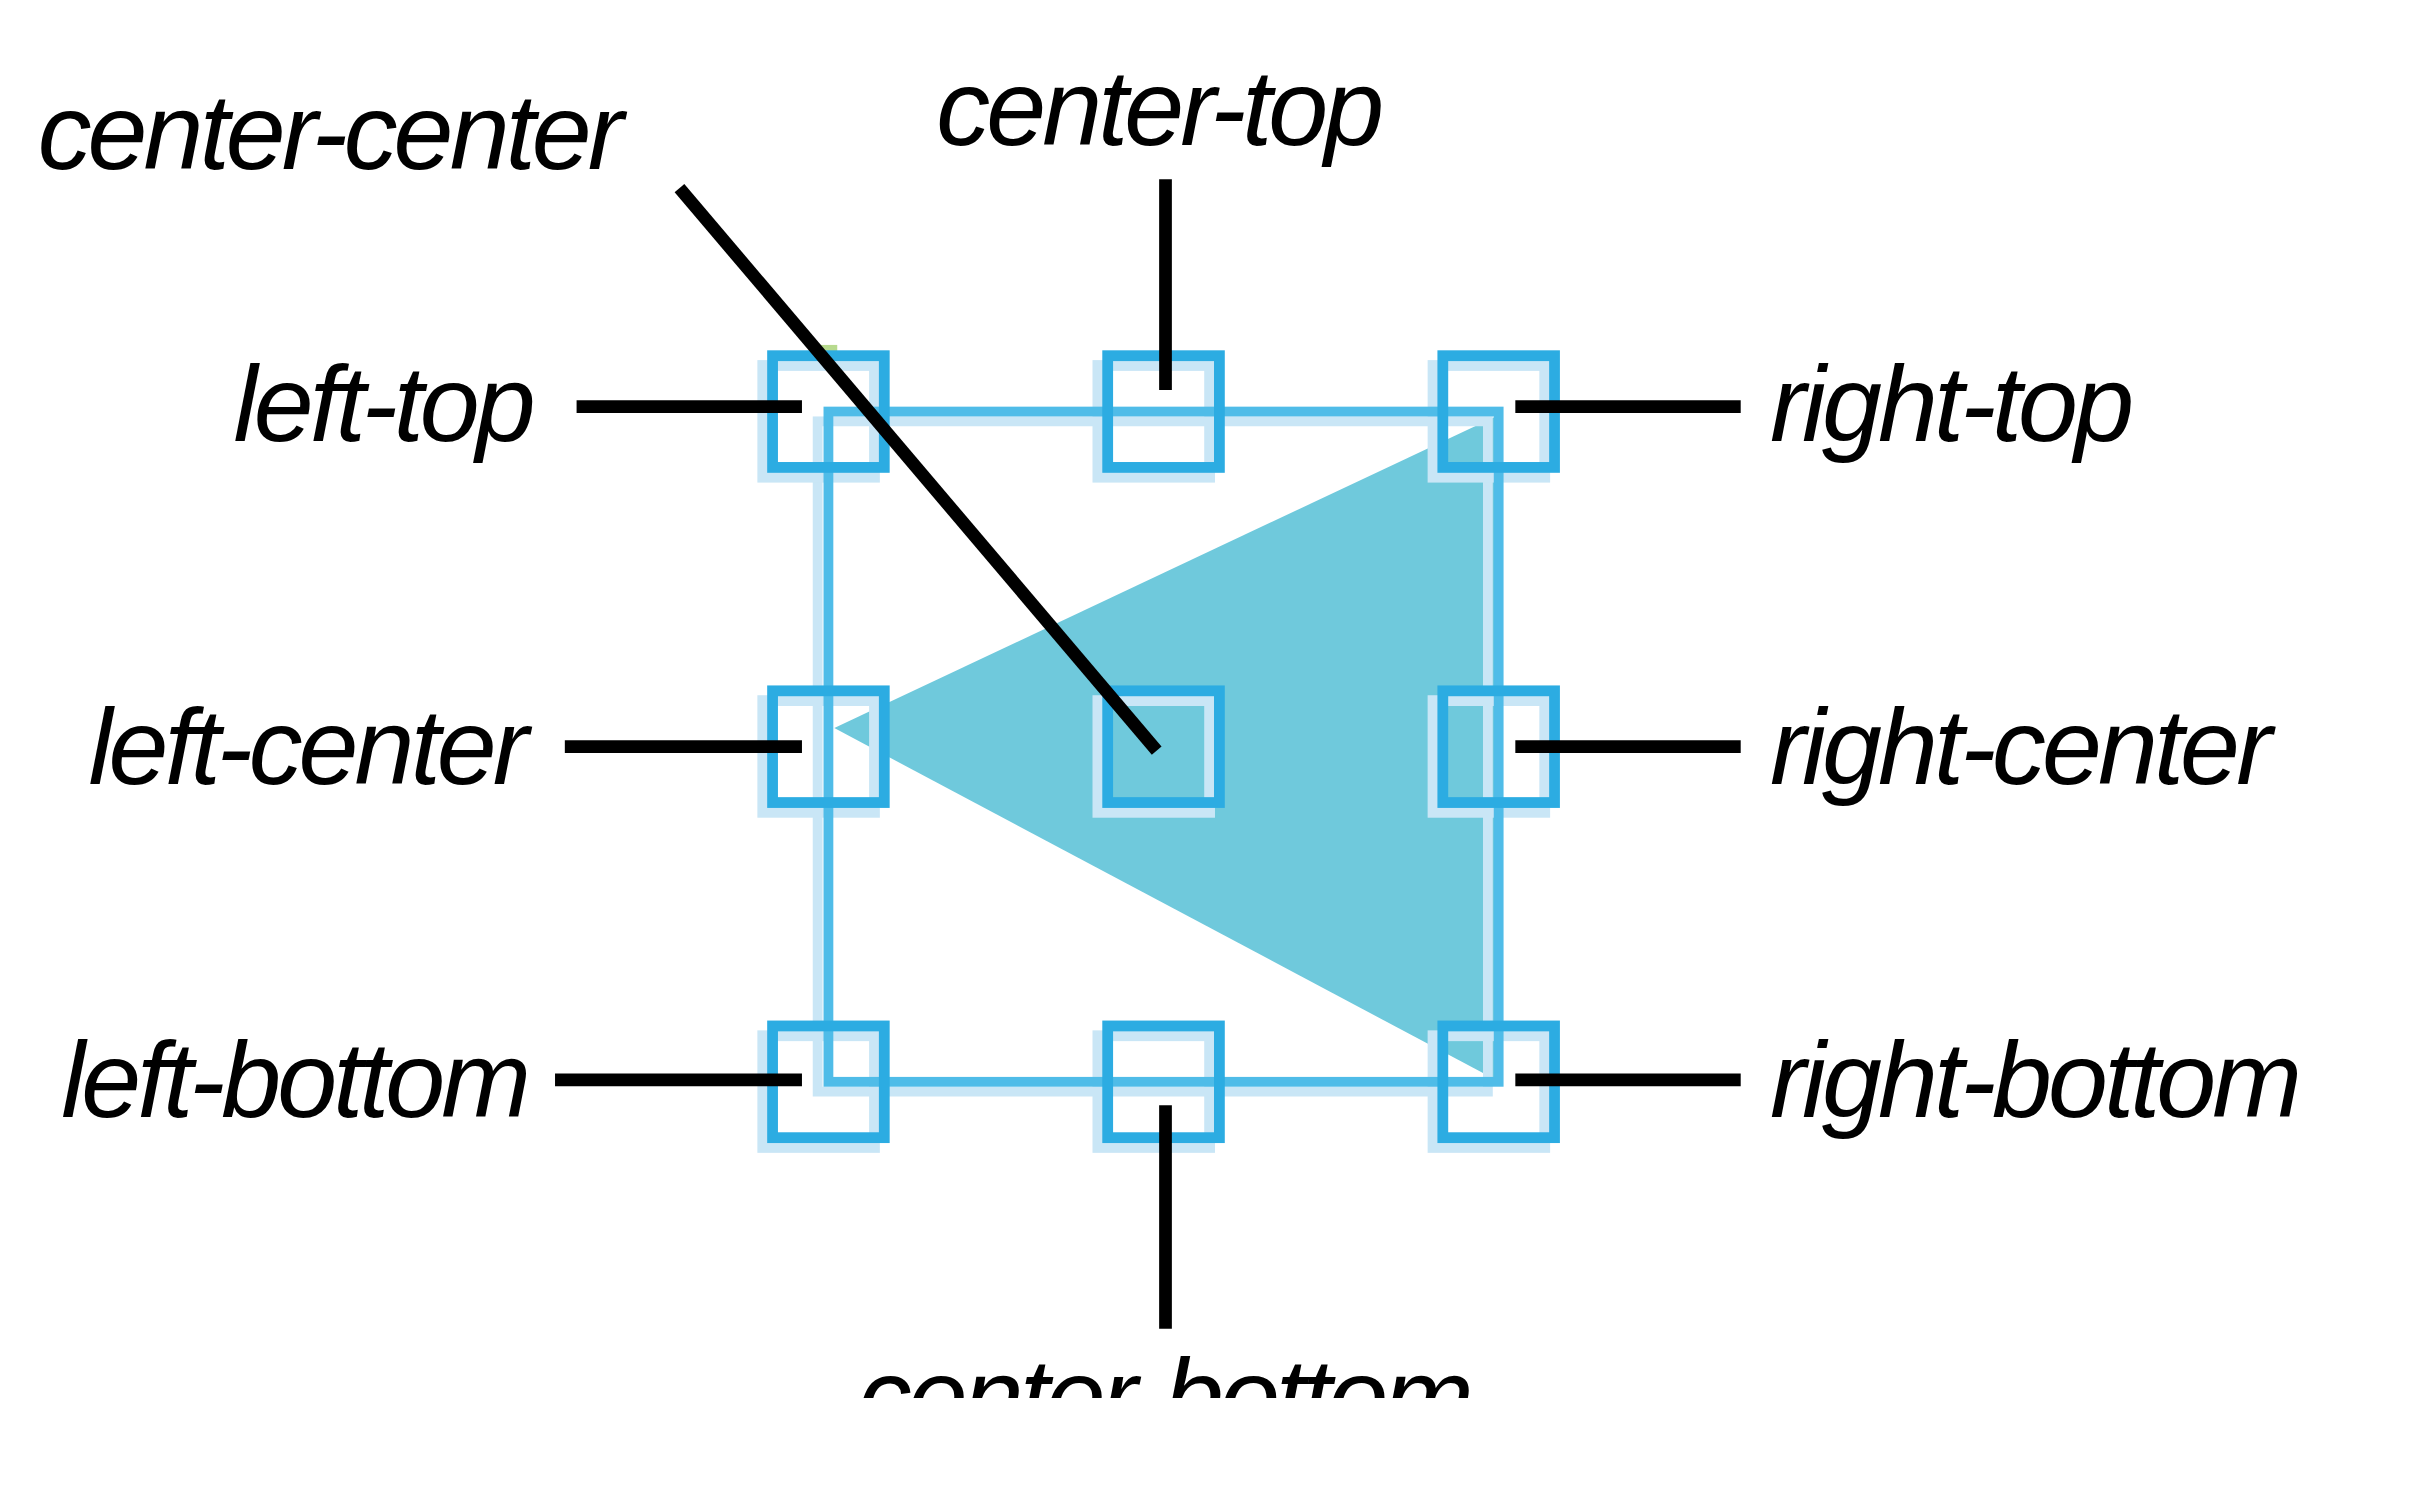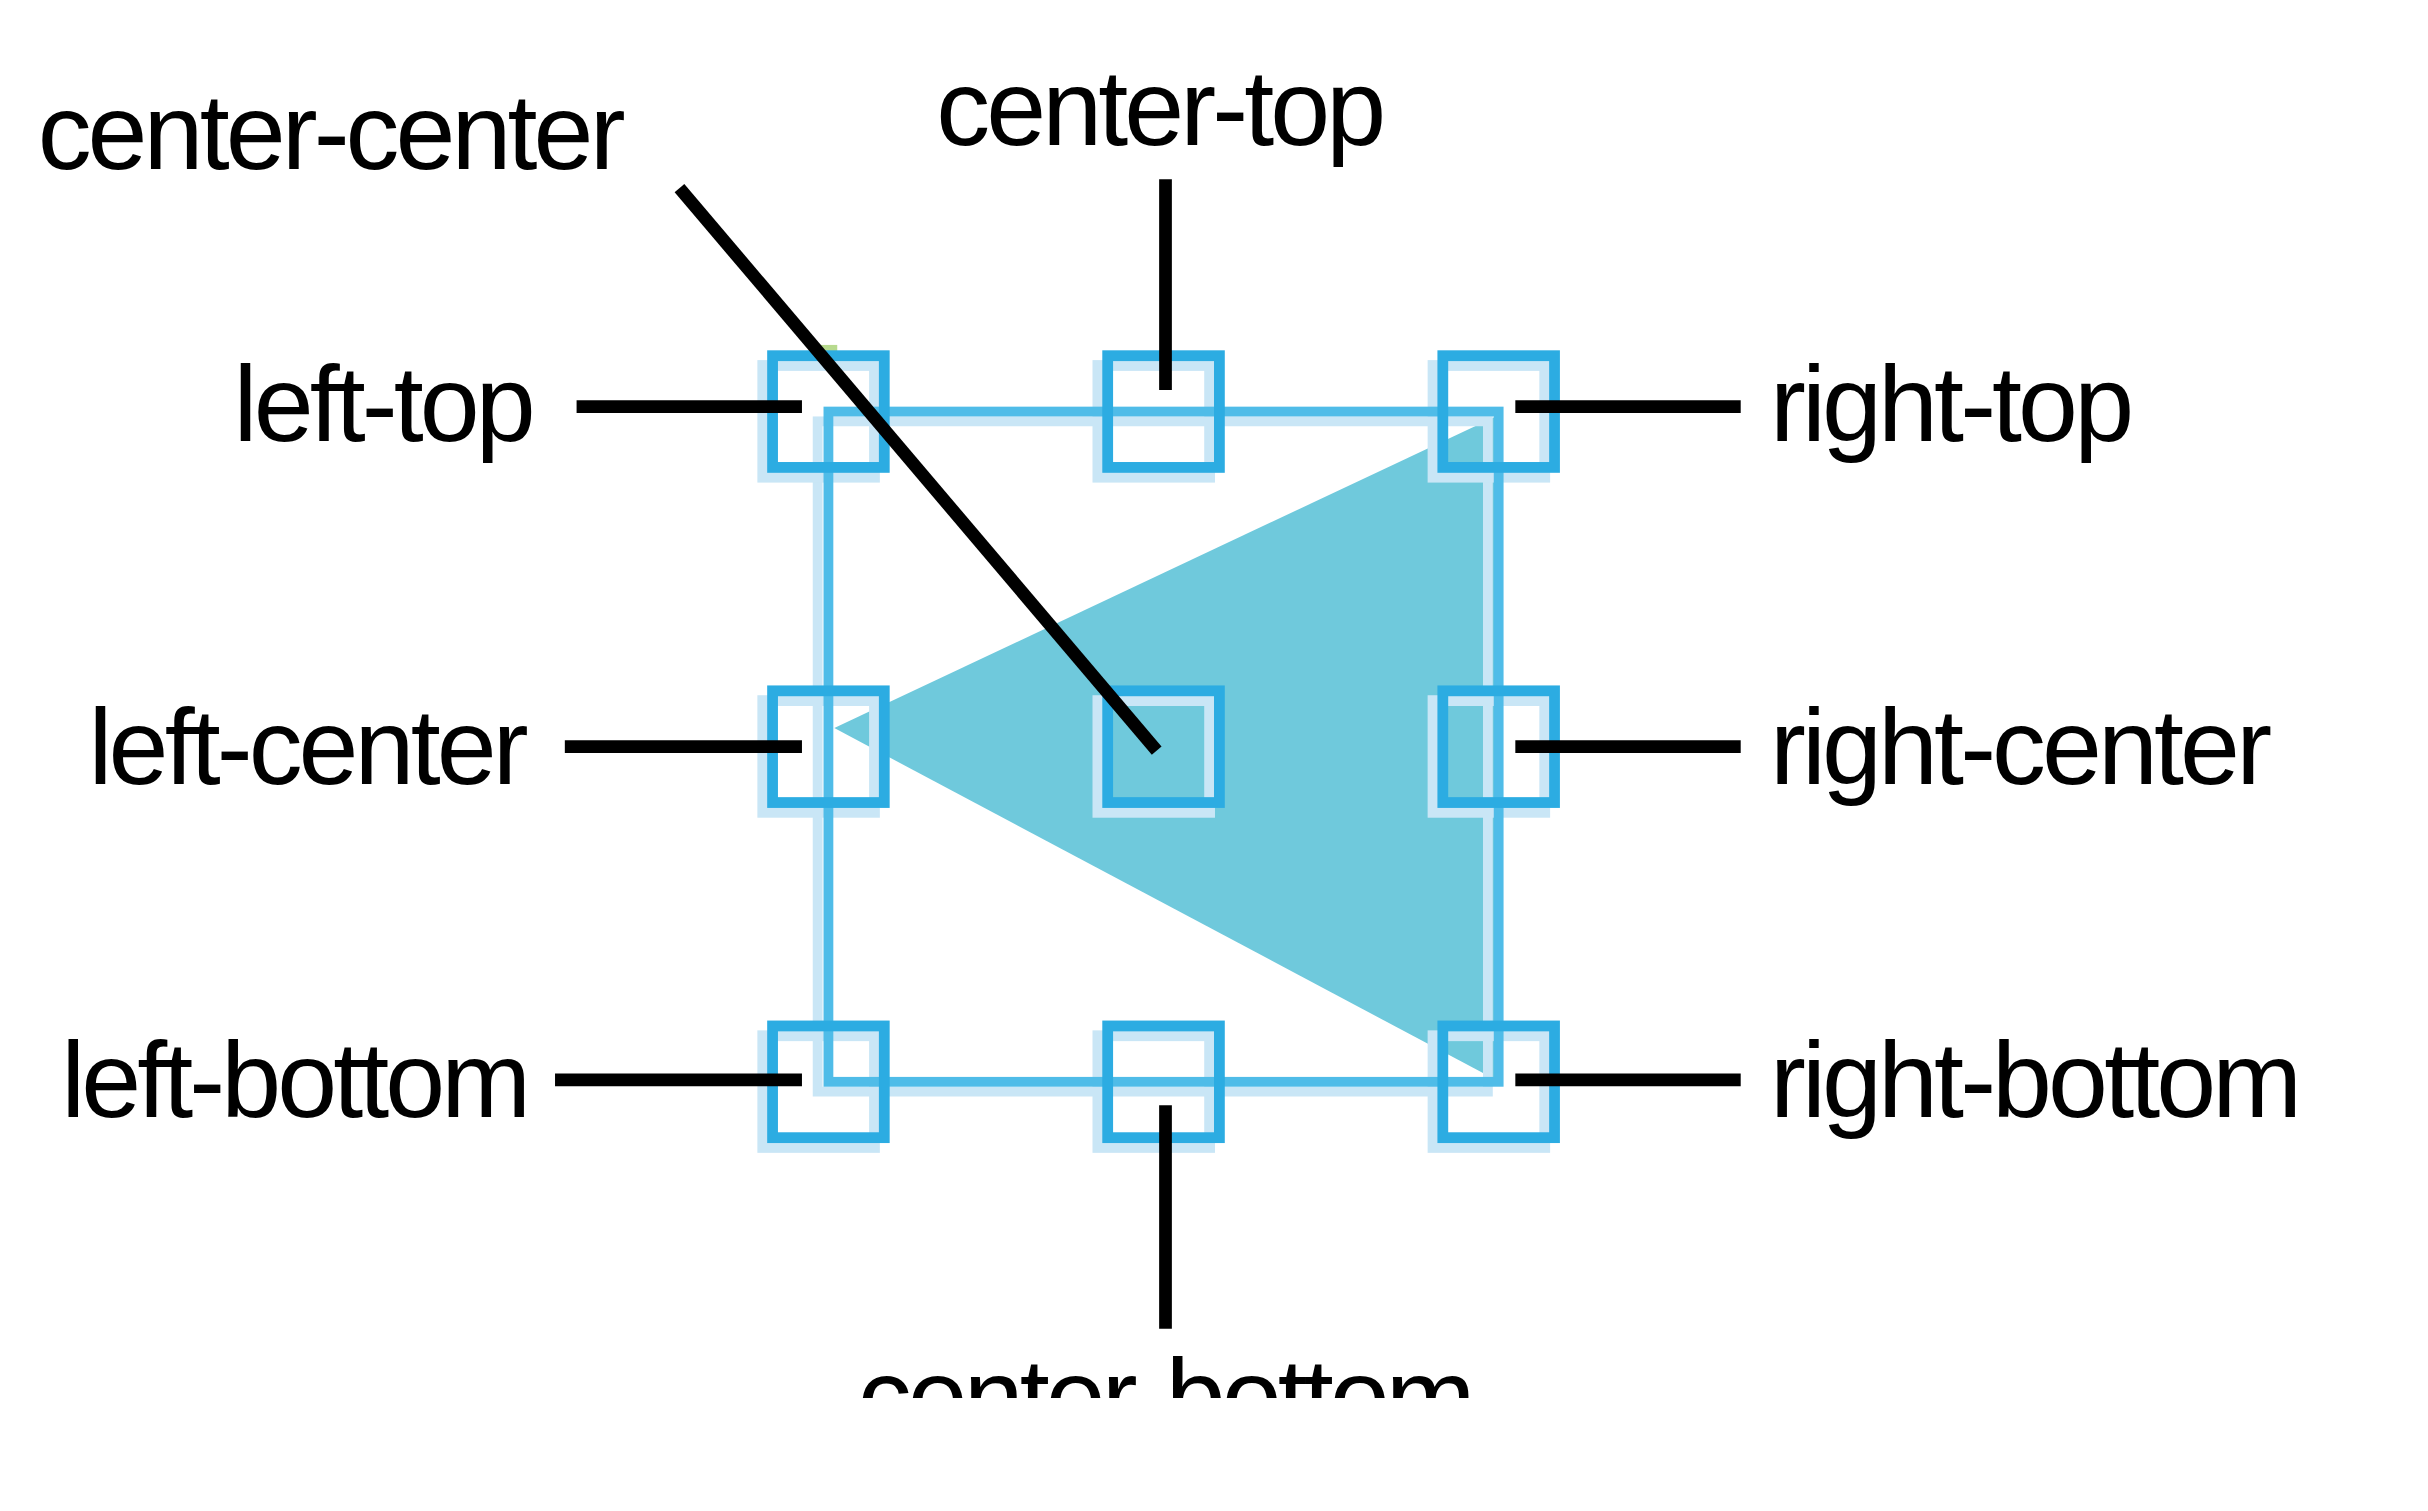--- a/index.html
+++ b/index.html
@@ -9,6 +9,7 @@
     height: 1398px;
     background: var(--background, #ffffff);
     overflow: hidden;
+    font-style: italic;
   }
   svg { display: block; }
   text.label {

